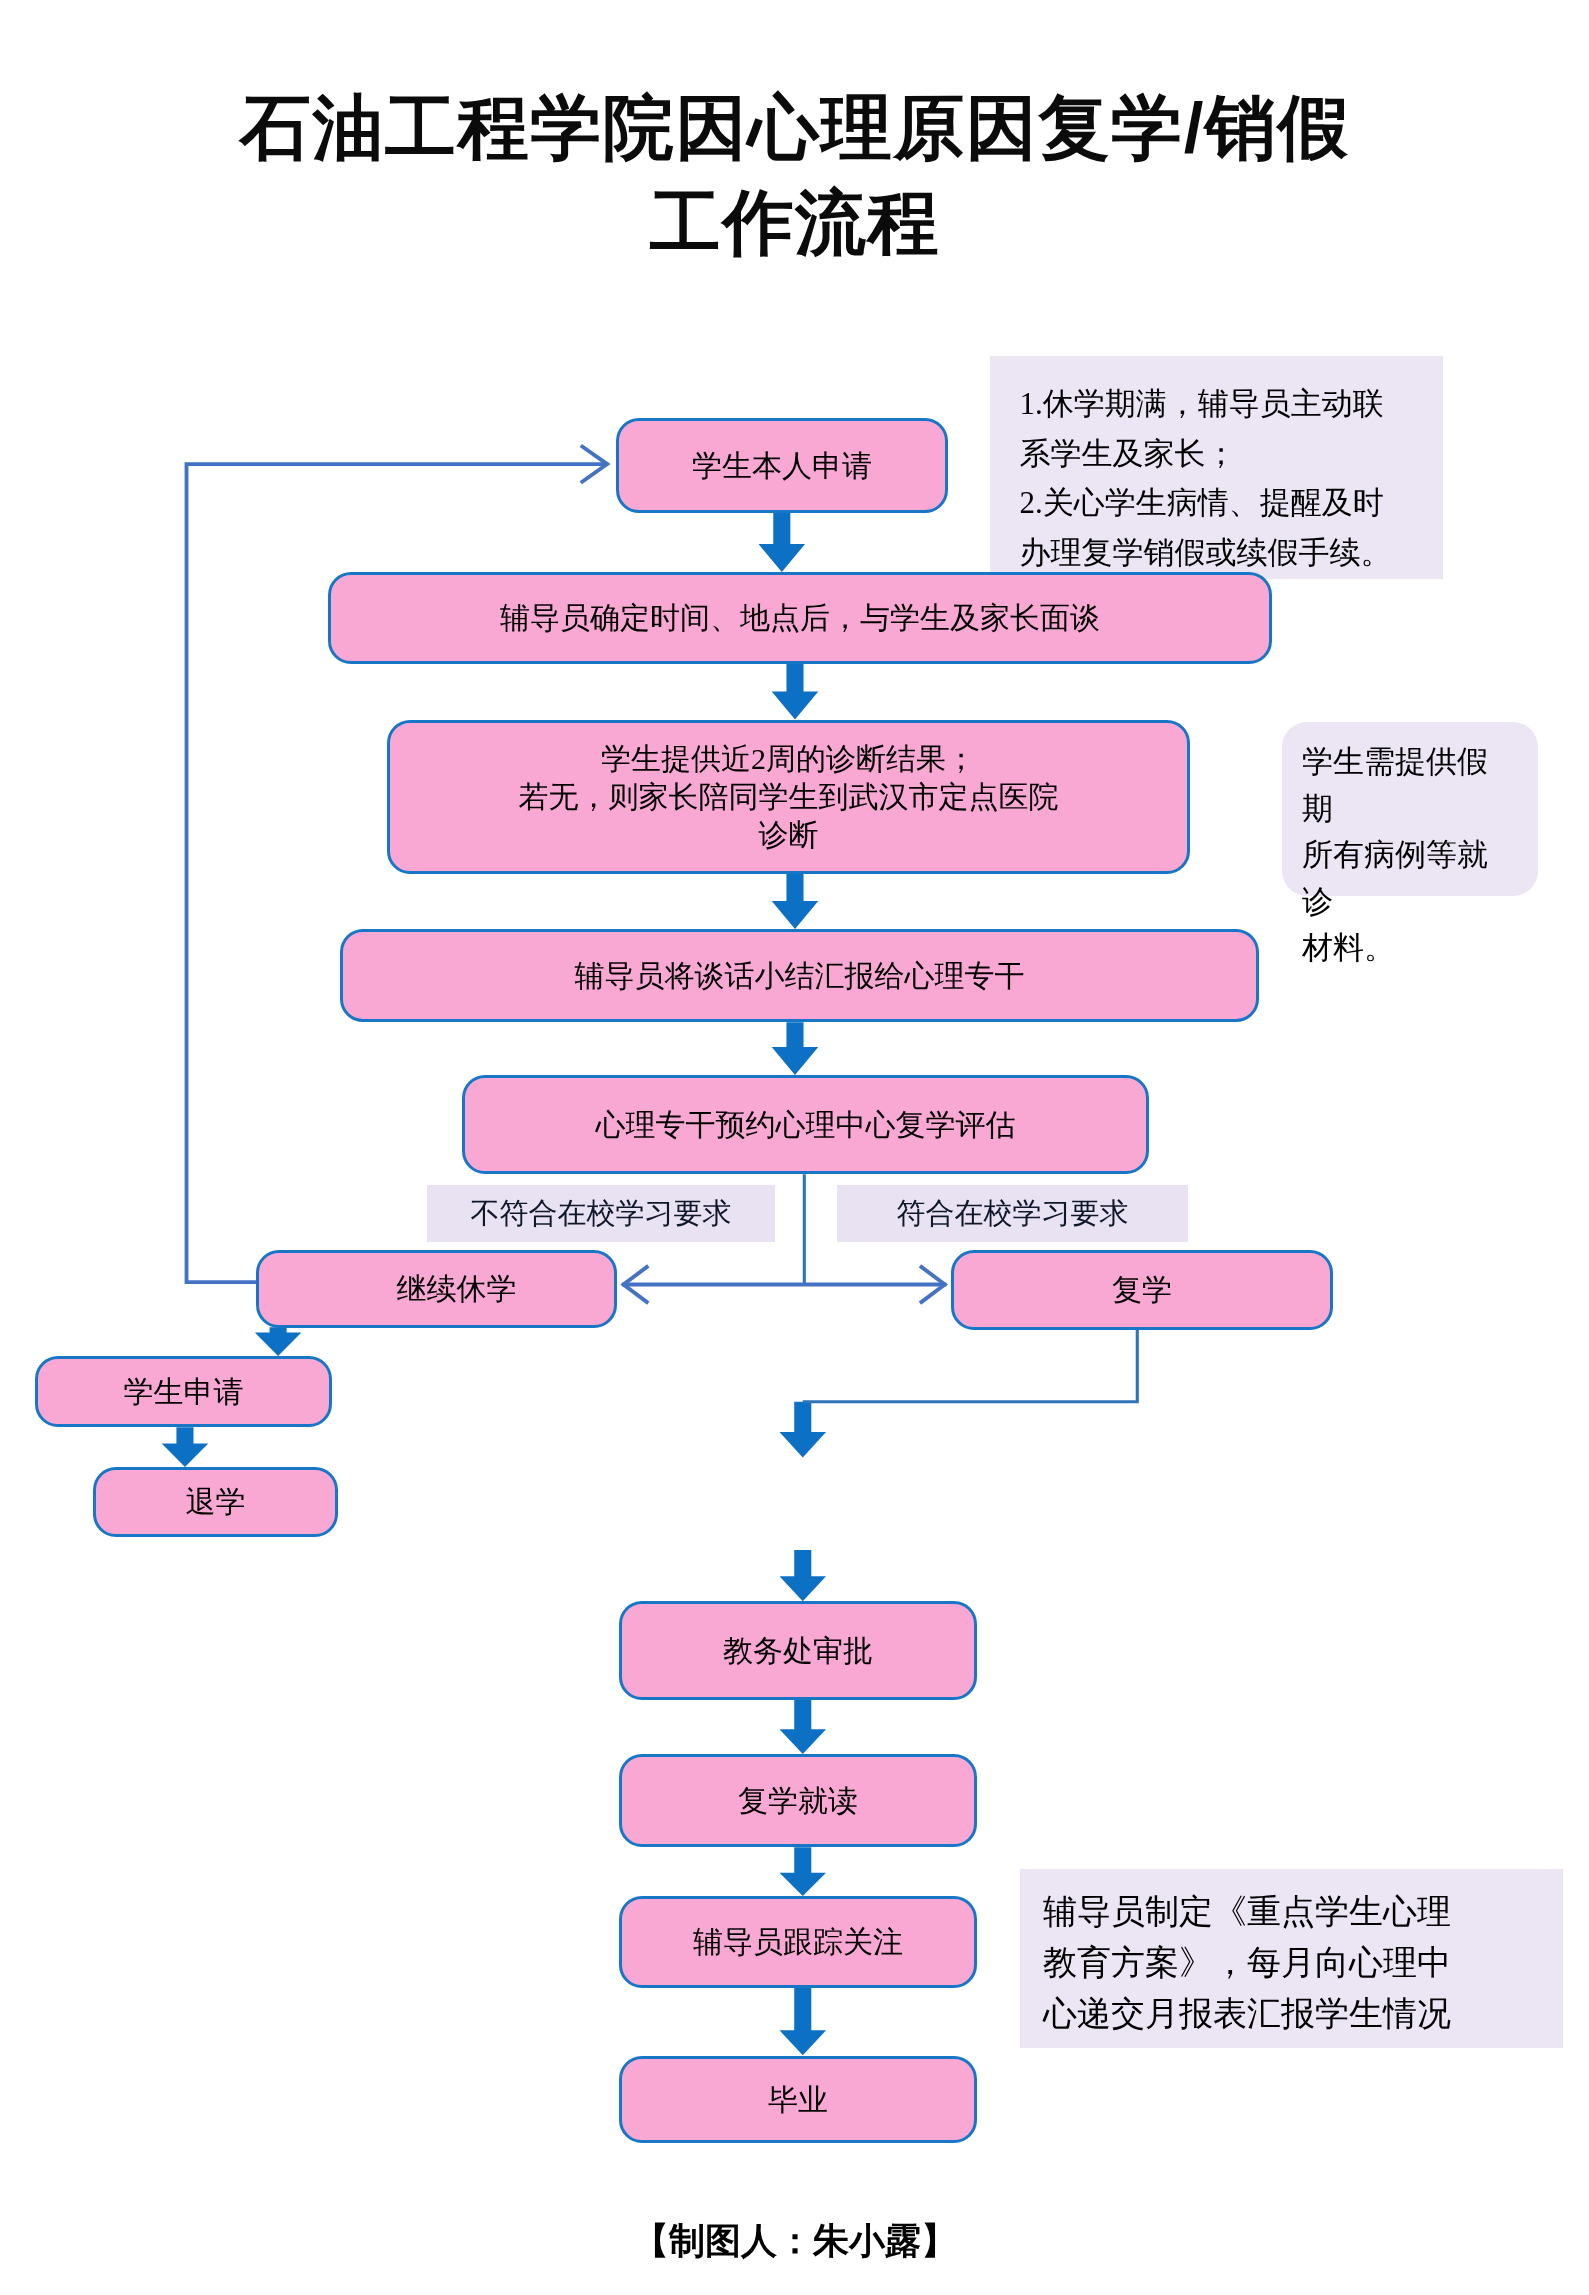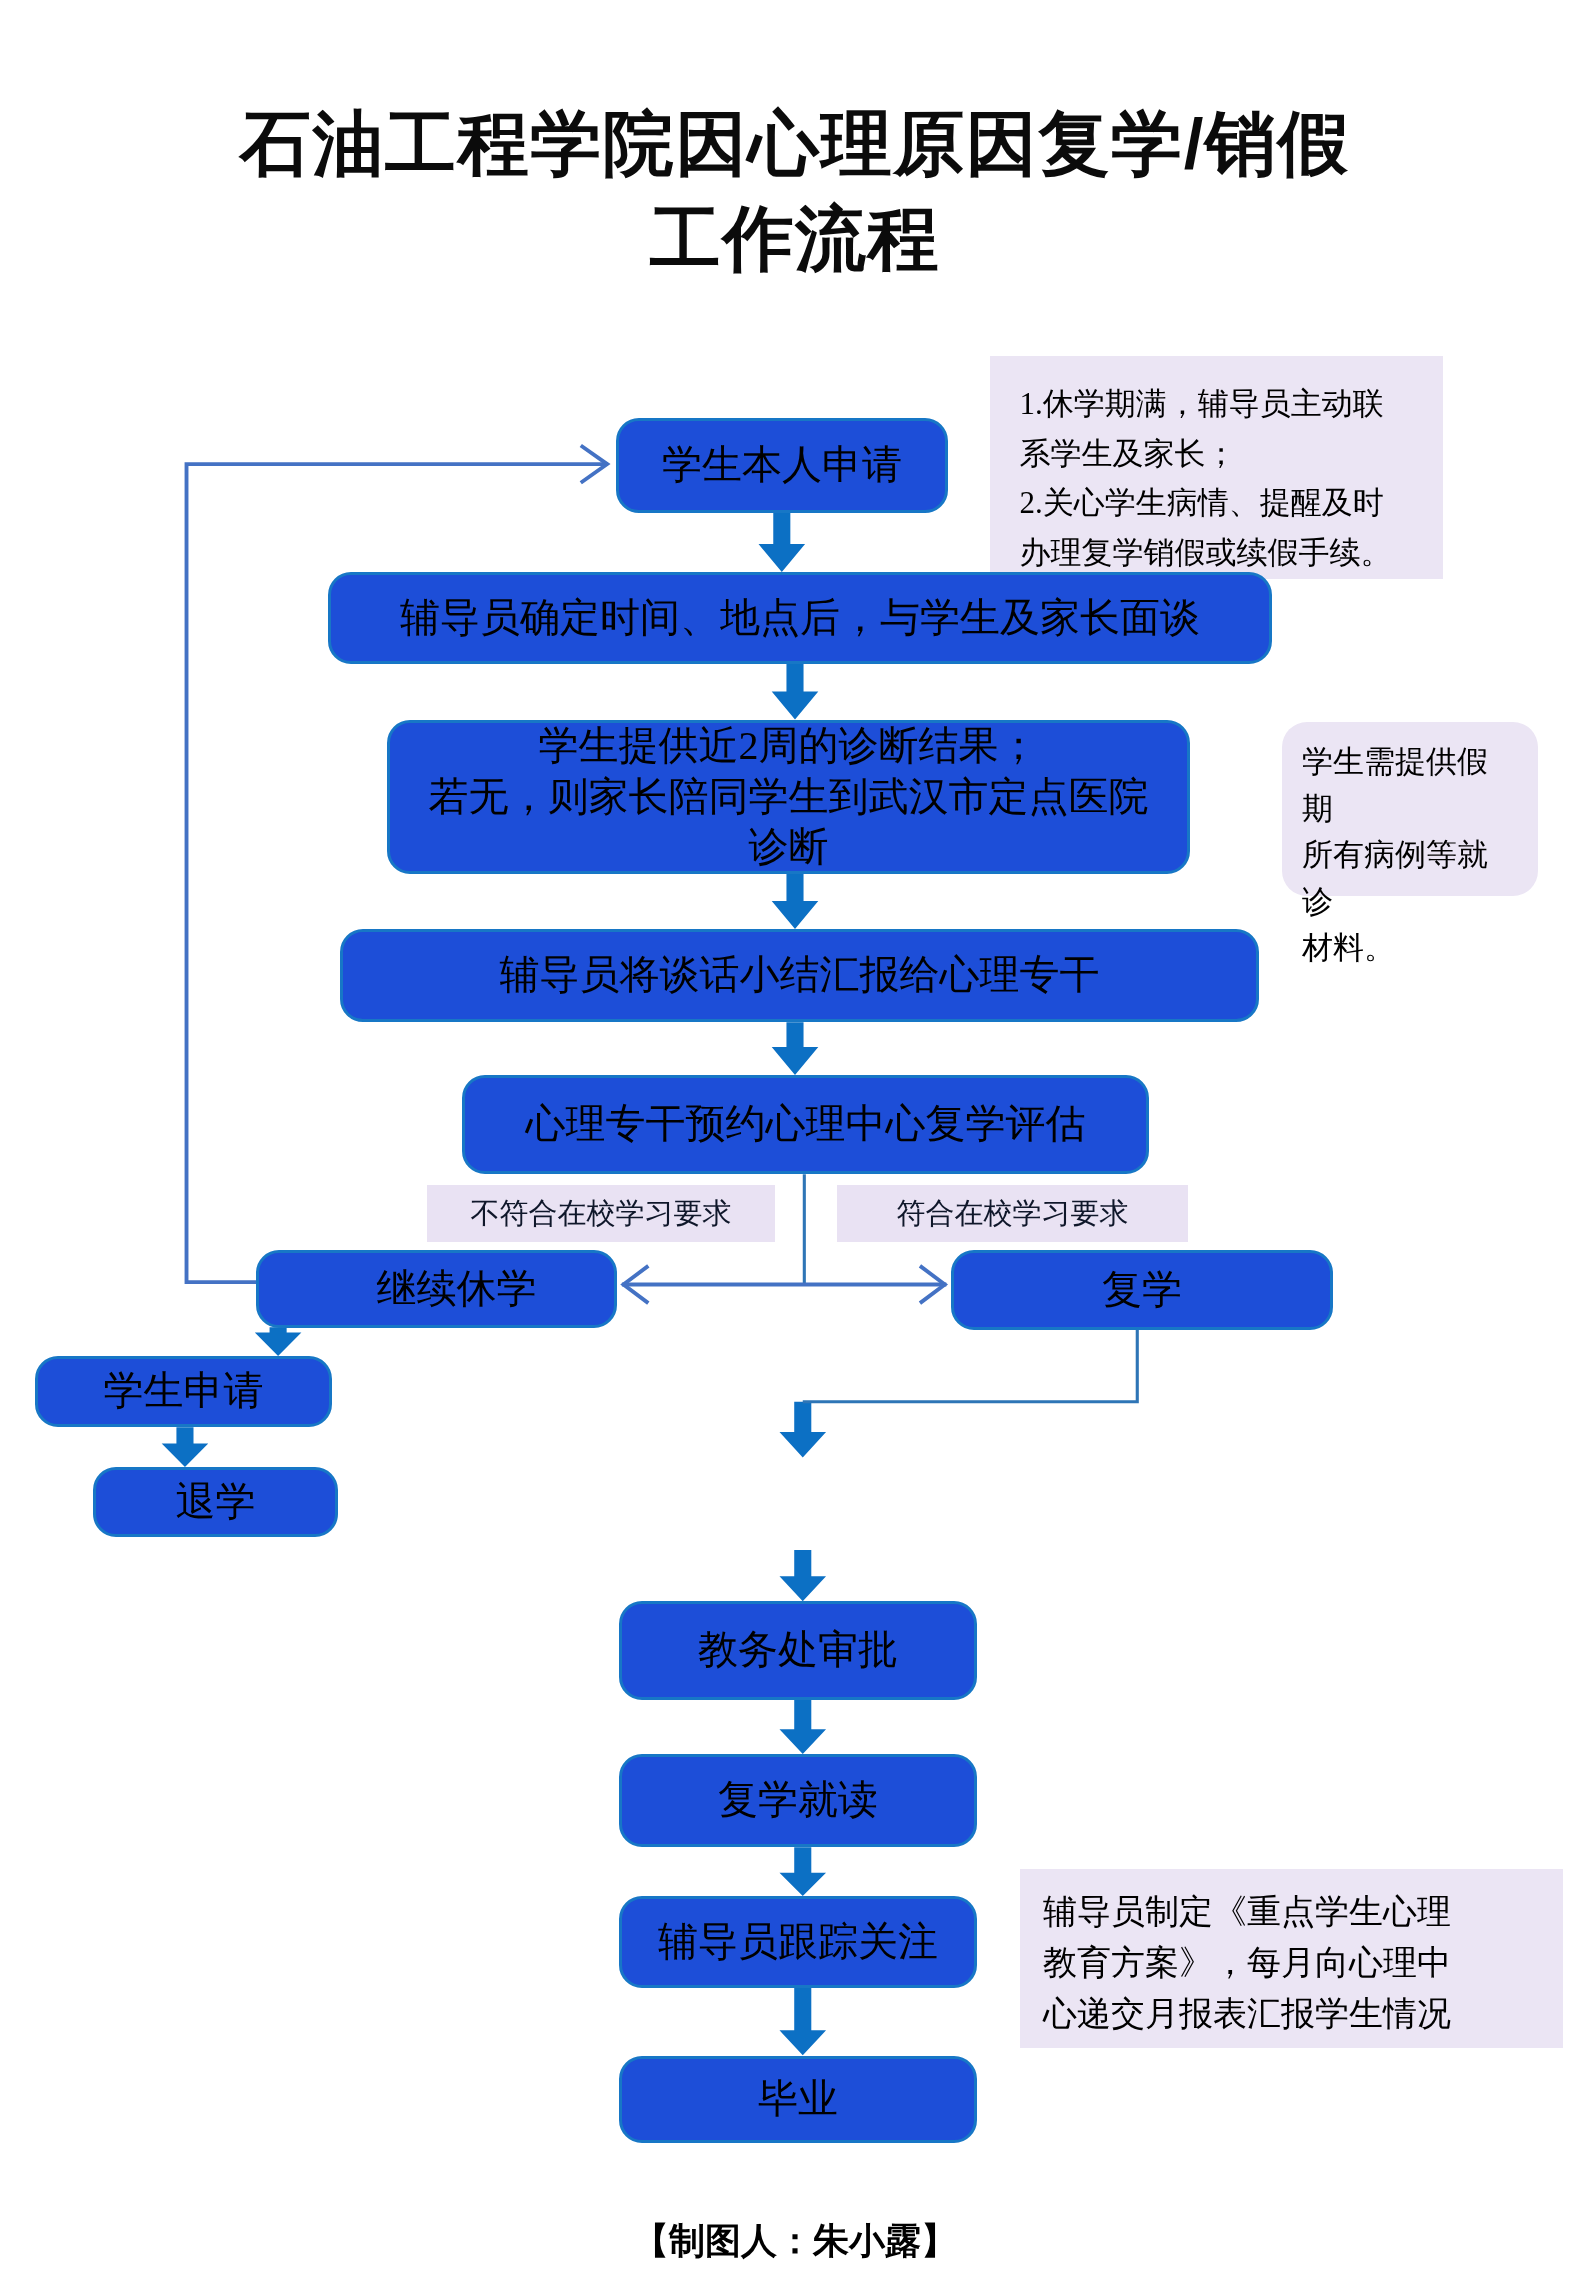--- a/index.html
+++ b/index.html
@@ -6,7 +6,7 @@
   #canvas{position:relative;width:1590px;height:2295px;background:#ffffff;overflow:hidden;
           font-family:"Liberation Serif", serif;}
   #connectors{position:absolute;left:0;top:0;width:1590px;height:2295px;z-index:1;}
-  .ttl{position:absolute;left:0;top:96px;width:1590px;text-align:center;z-index:2;
+  .ttl{position:absolute;left:0;top:80px;width:1590px;text-align:center;z-index:2;
        font-family:"Liberation Sans", sans-serif;font-weight:900;color:#0b0b0b;
        font-size:71px;line-height:1.34;letter-spacing:1.6px;}
   .node{position:absolute;z-index:3;background:#1d4ed8;border:3.9px solid var(--box_border);

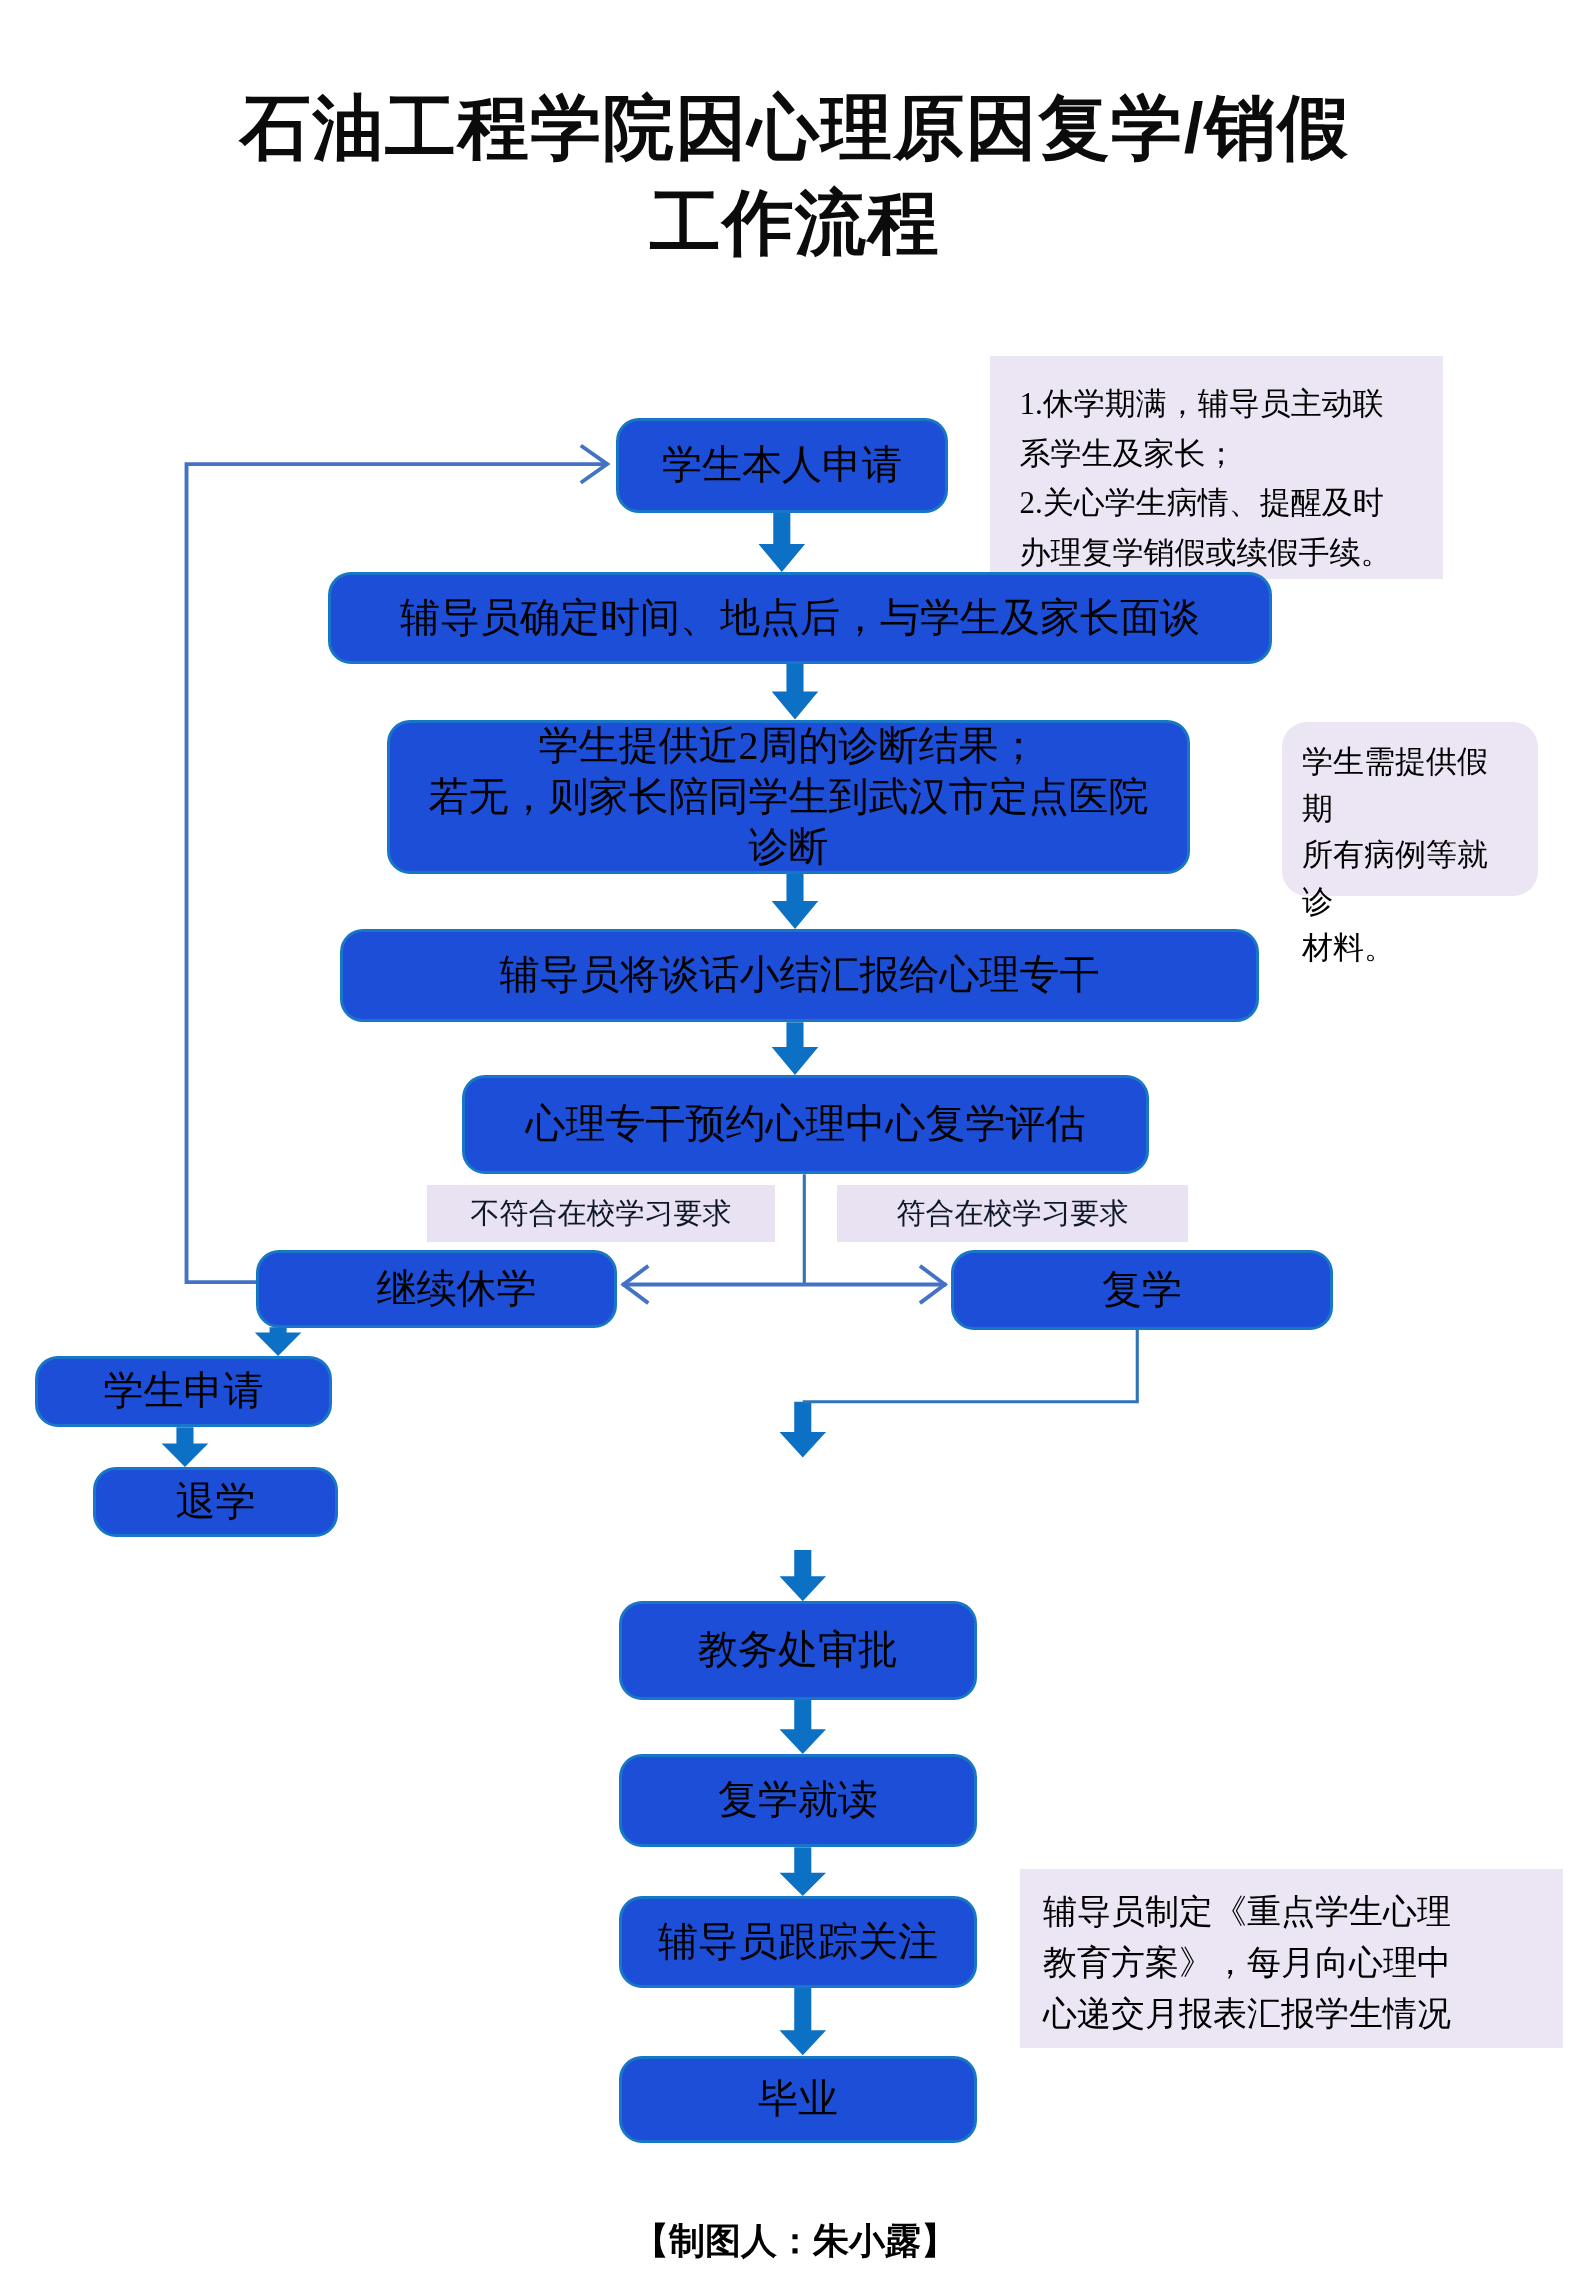--- a/index.html
+++ b/index.html
@@ -9,9 +9,9 @@
   .ttl{position:absolute;left:0;top:80px;width:1590px;text-align:center;z-index:2;
        font-family:"Liberation Sans", sans-serif;font-weight:900;color:#0b0b0b;
        font-size:71px;line-height:1.34;letter-spacing:1.6px;}
-  .node{position:absolute;z-index:3;background:#1d4ed8;border:3.9px solid var(--box_border);
+  .node{position:absolute;z-index:3;background:#f9a8d4;border:3.9px solid var(--box_border);
         border-radius:23px;display:flex;align-items:center;justify-content:center;
-        text-align:center;color:#000;font-size:40px;line-height:1.26;box-sizing:border-box;}
+        text-align:center;color:#000;font-size:30px;line-height:1.26;box-sizing:border-box;}
   .note{position:absolute;z-index:2;background:var(--note_bg);color:#000;
         font-size:31px;line-height:1.6;white-space:pre-line;box-sizing:border-box;text-align:left;}
   .plabel{position:absolute;z-index:2;background:var(--label_bg);color:#0f172a;font-size:29px;

